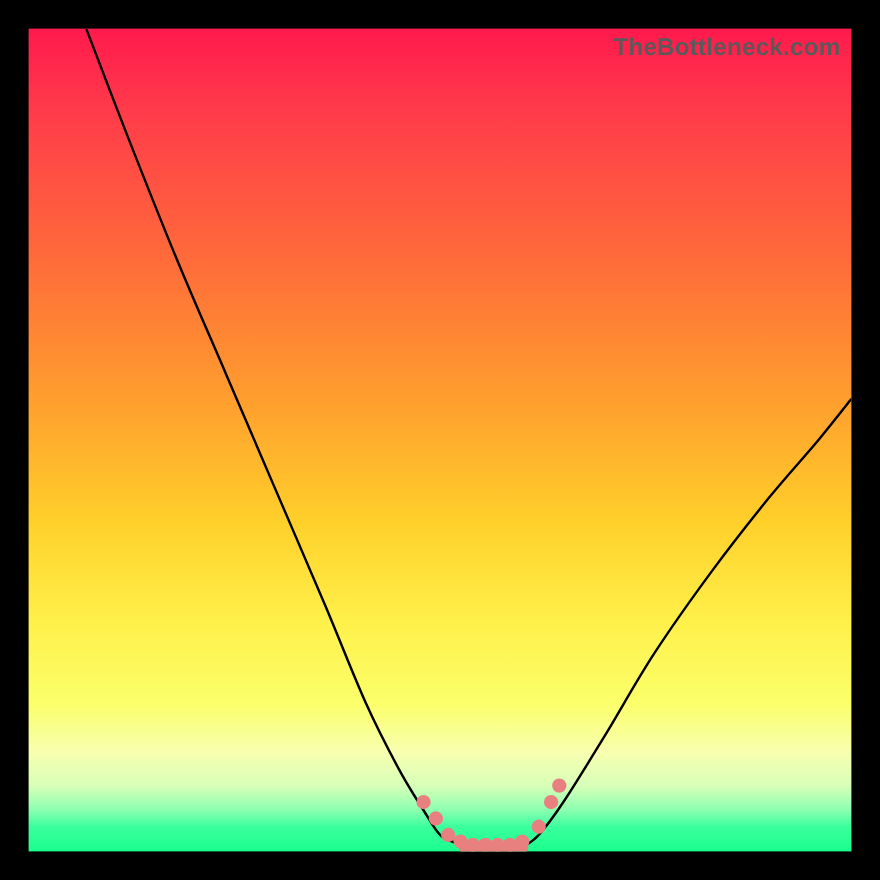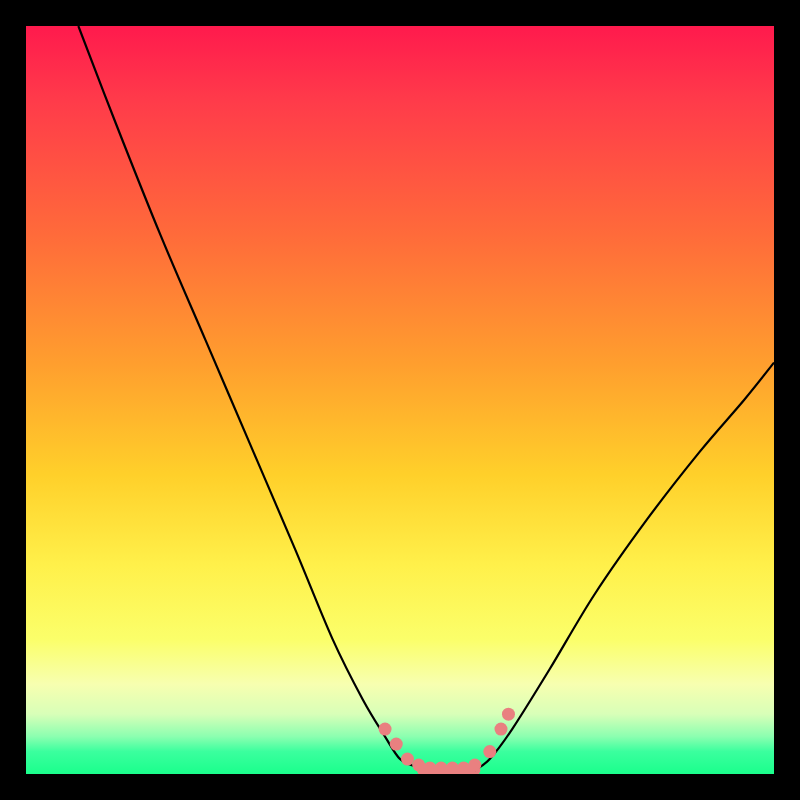--- a/index.html
+++ b/index.html
@@ -70,6 +70,7 @@
 
 <div class="frame">
   <div class="plot">
+    <div class="watermark">TheBottleneck.com</div>
     <svg class="curve" viewBox="0 0 748 748" preserveAspectRatio="none">
       <path d="M 52.36000000000001,0 C 58.593333333333334,16.206666666666667 76.04666666666667,62.333333333333336 89.75999999999999,97.24000000000001 C 103.47333333333331,132.14666666666668 119.67999999999999,173.28666666666672 134.64,209.44000000000005 C 149.6,245.5933333333334 164.55999999999997,279.2533333333334 179.51999999999998,314.16 C 194.48,349.06666666666666 209.44,383.97333333333336 224.4,418.88 C 239.36,453.78666666666663 255.56666666666663,491.18666666666667 269.28,523.6 C 282.9933333333333,556.0133333333333 295.46,588.4266666666667 306.68,613.36 C 317.90000000000003,638.2933333333333 327.87333333333333,656.9933333333333 336.6,673.2 C 345.3266666666667,689.4066666666668 352.8066666666666,700.6266666666667 359.03999999999996,710.6 C 365.2733333333333,720.5733333333334 369.0133333333333,728.0533333333333 374,733.04 C 378.9866666666667,738.0266666666666 385.22,738.65 388.96000000000004,740.52 C 392.70000000000005,742.39 395.1933333333333,743.6366666666667 396.44,744.26" fill="none" stroke="#000" stroke-width="2.2"></path>
       <path d="M 396.44,744.26 C 405.1666666666667,744.26 440.0733333333333,744.26 448.8,744.26" fill="none" stroke="#e98080" stroke-width="11" stroke-linecap="round"></path>

